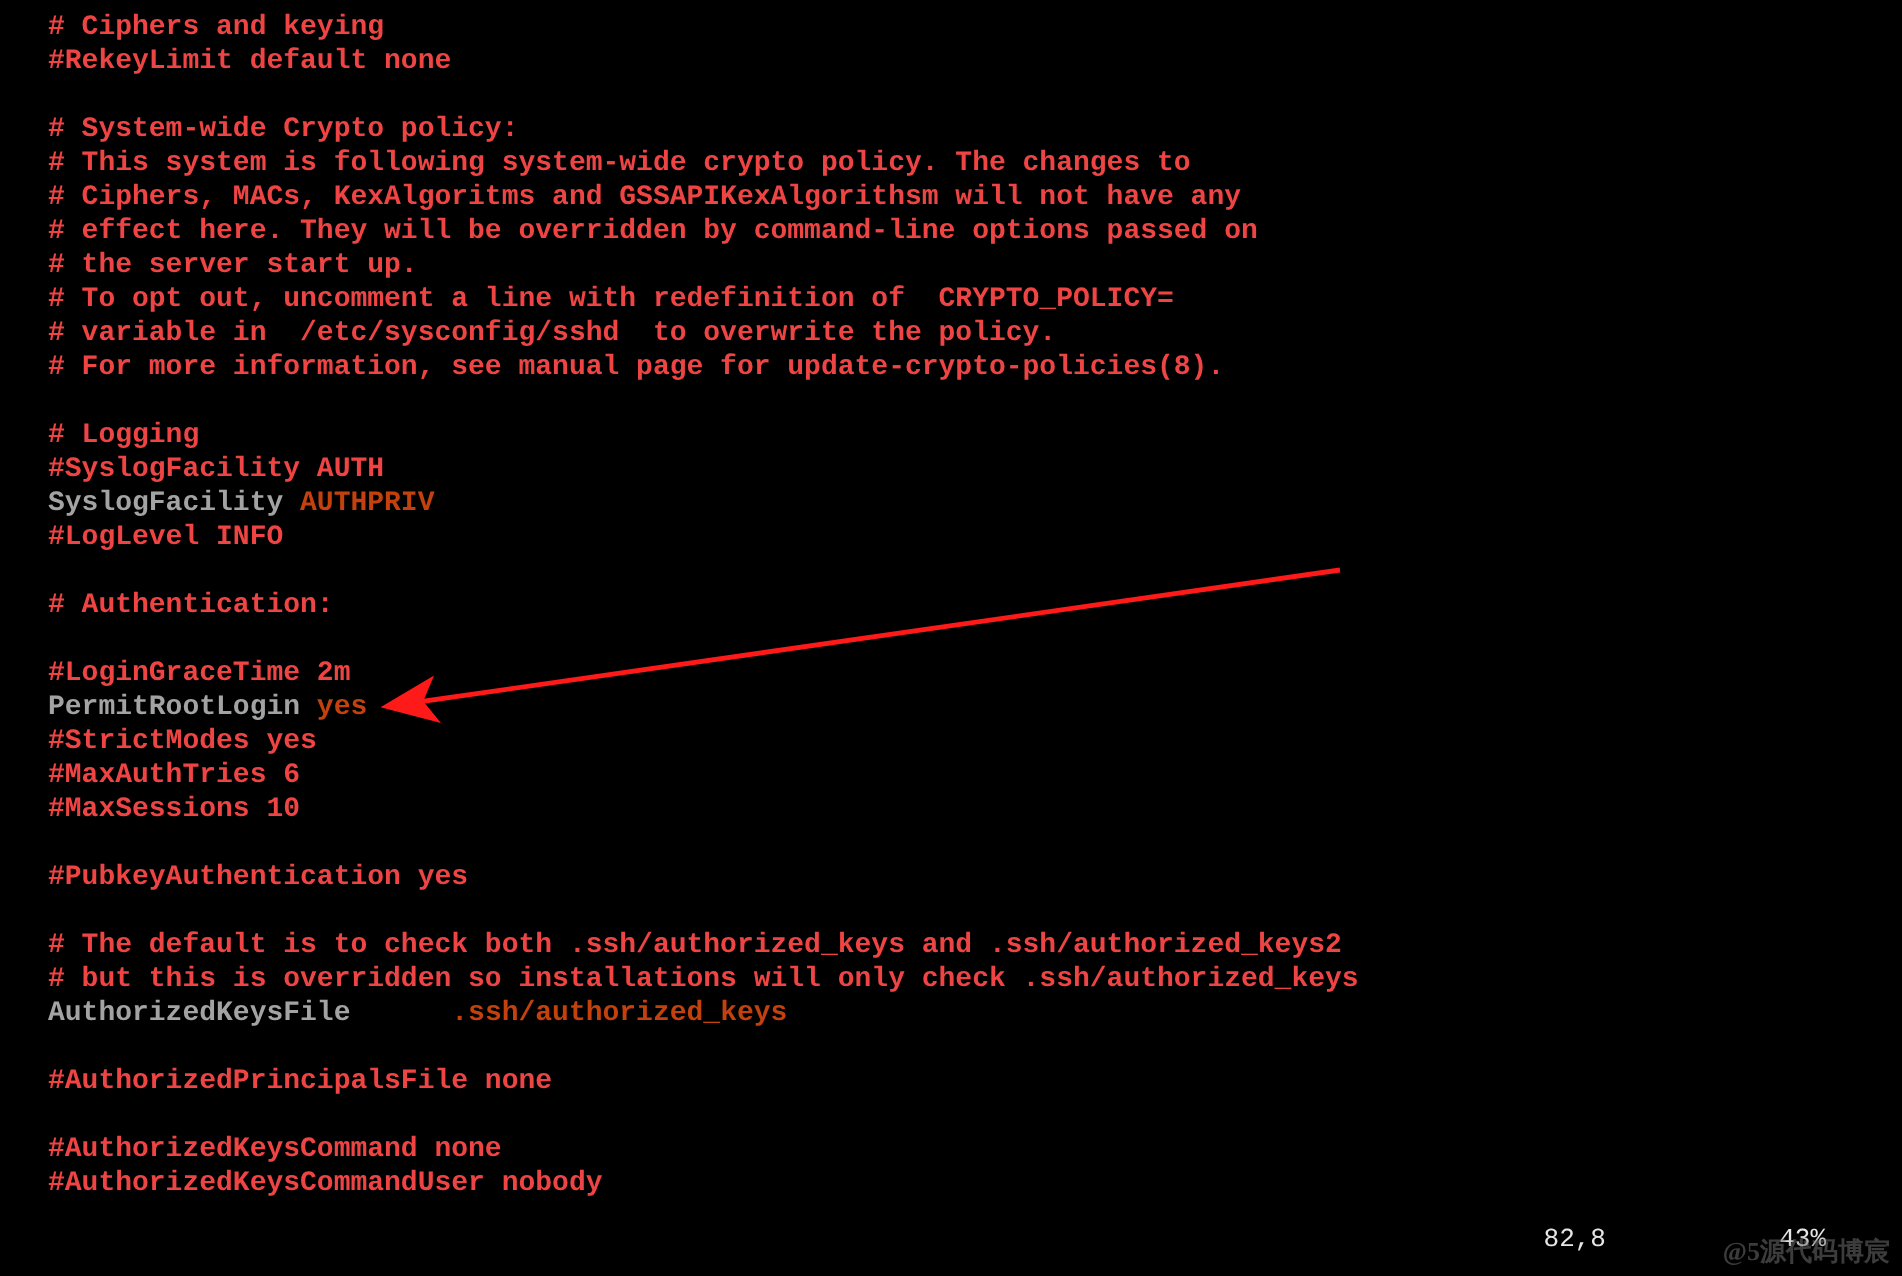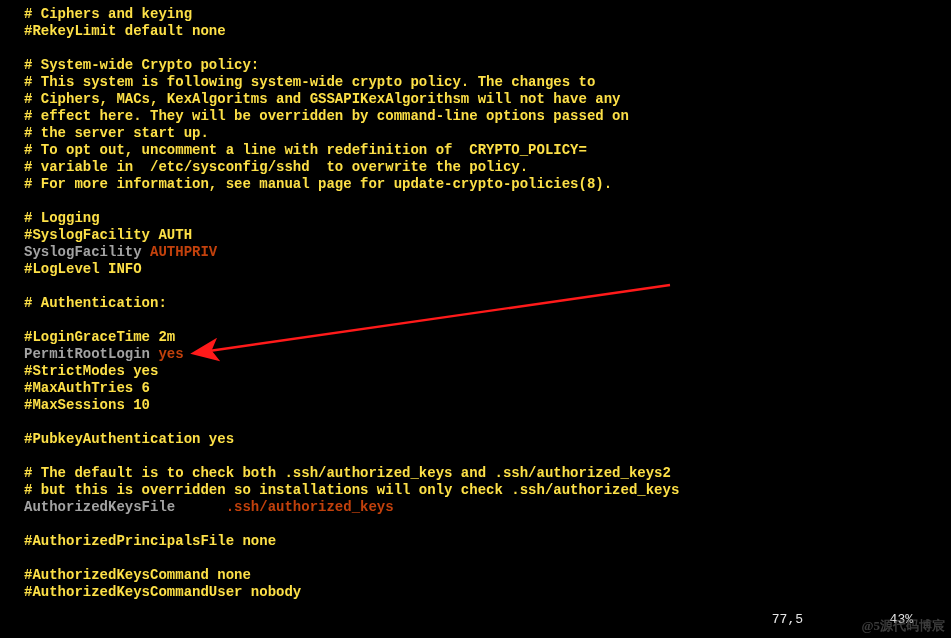--- a/index.html
+++ b/index.html
@@ -6,7 +6,7 @@
   body{width:951px;height:638px;font-family:"Courier New",Consolas,monospace;font-size:14px;line-height:17px;color:#4cd1d1;font-weight:bold;position:relative;-webkit-font-smoothing:none}
   .editor{position:absolute;left:24px;top:6px;right:10px;bottom:30px;white-space:pre}
   .line{height:17px}
-  .cyan{color:#fde047}
+  .cyan{color:#ef4444}
   .yellow{color:#a3a3a3}
   .white{color:#c2410c}
   .status{position:absolute;right:38px;bottom:10px;color:#e6e6e6;font-weight:normal;font-size:13px}

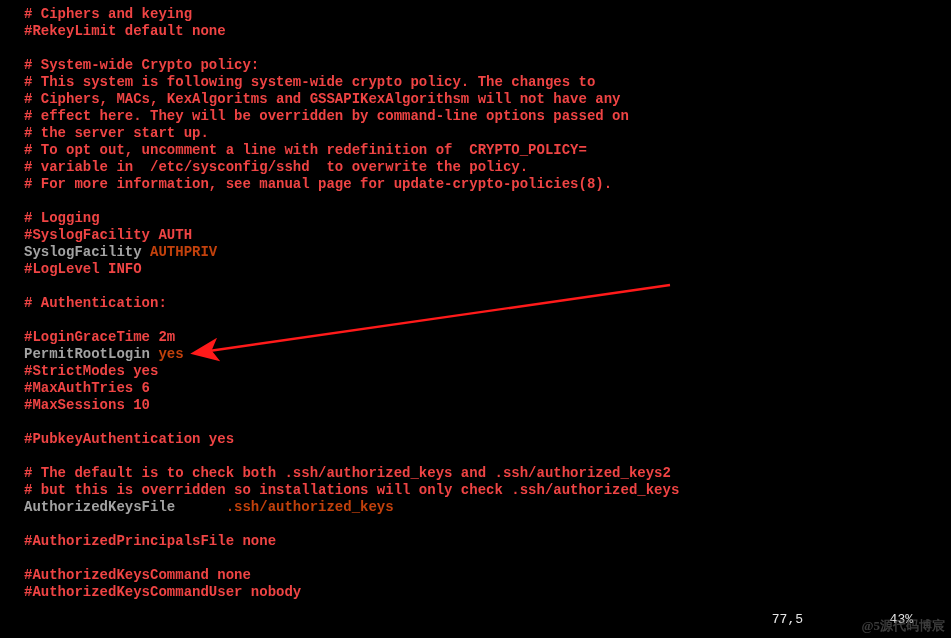--- a/index.html
+++ b/index.html
@@ -30,7 +30,7 @@
 </svg>
 
 <div class="status">
-  <span class="pos">77,5</span>
+  <span class="pos">82,8</span>
   <span>43%</span>
 </div>
 

